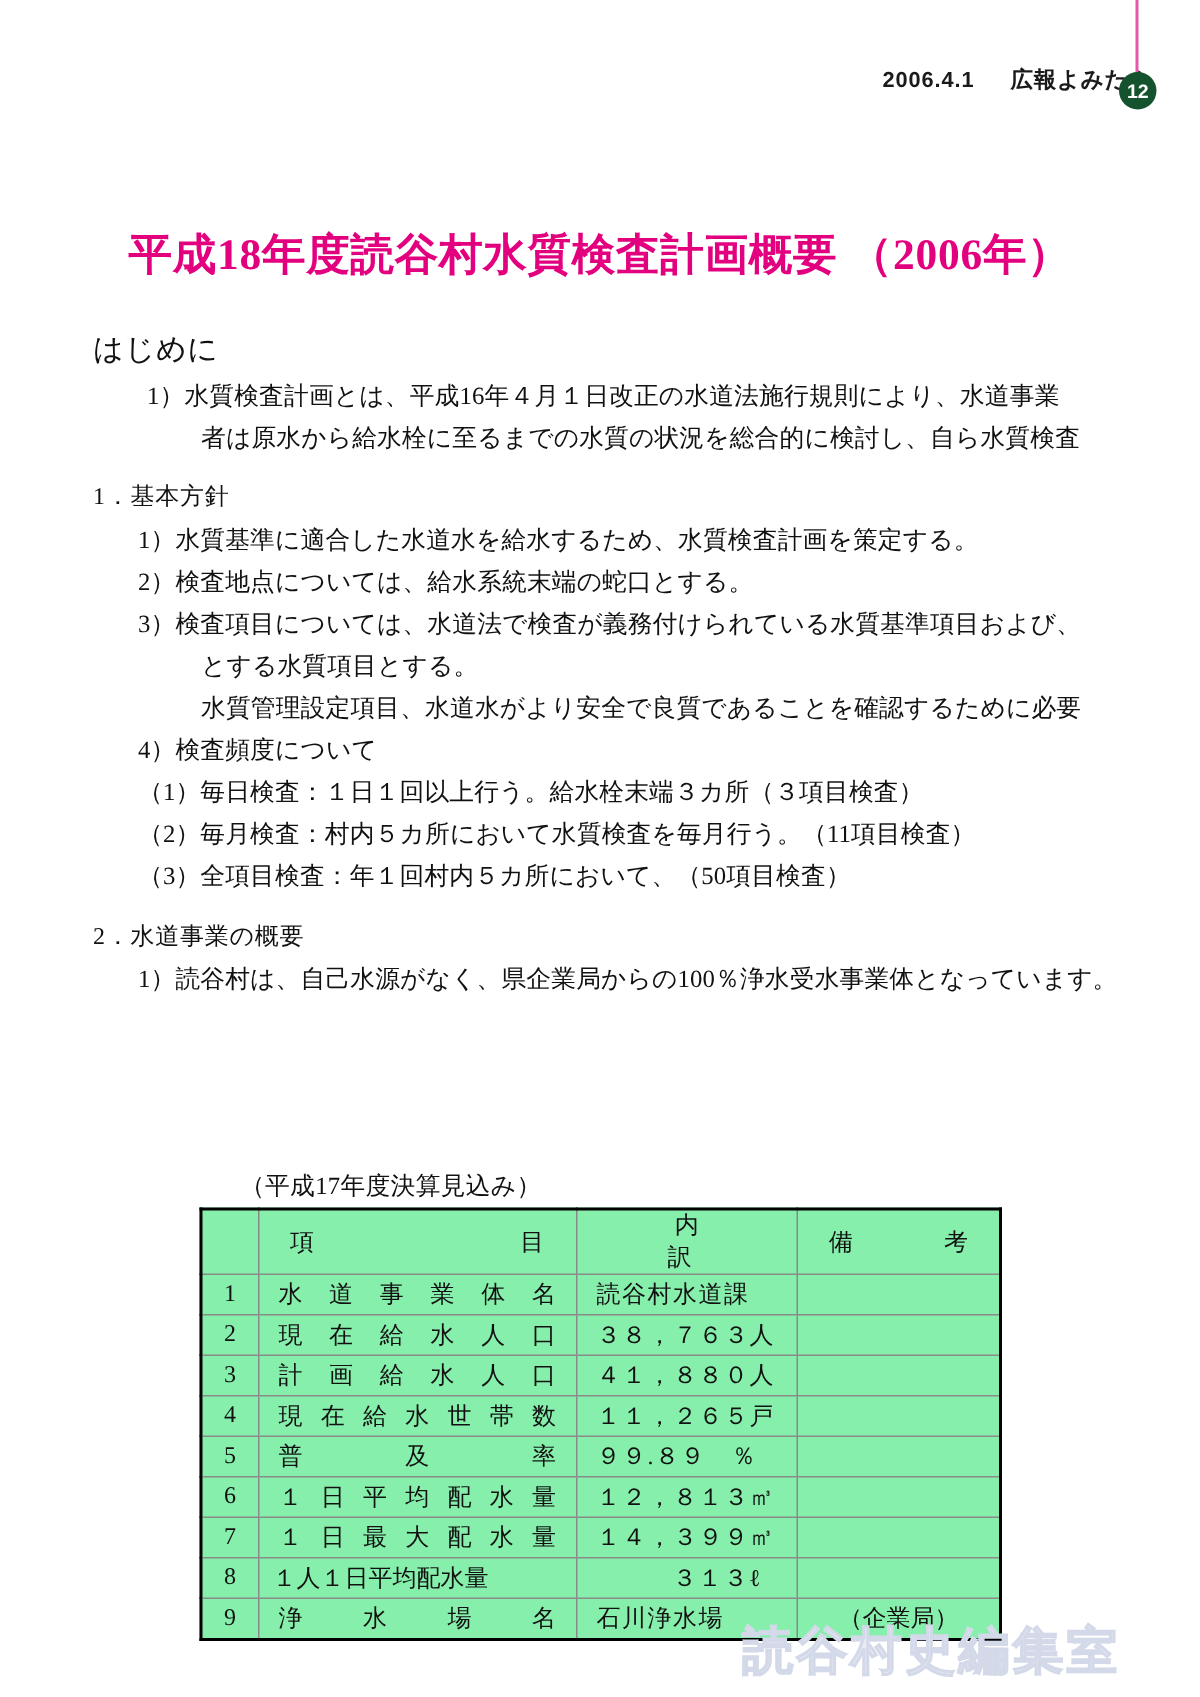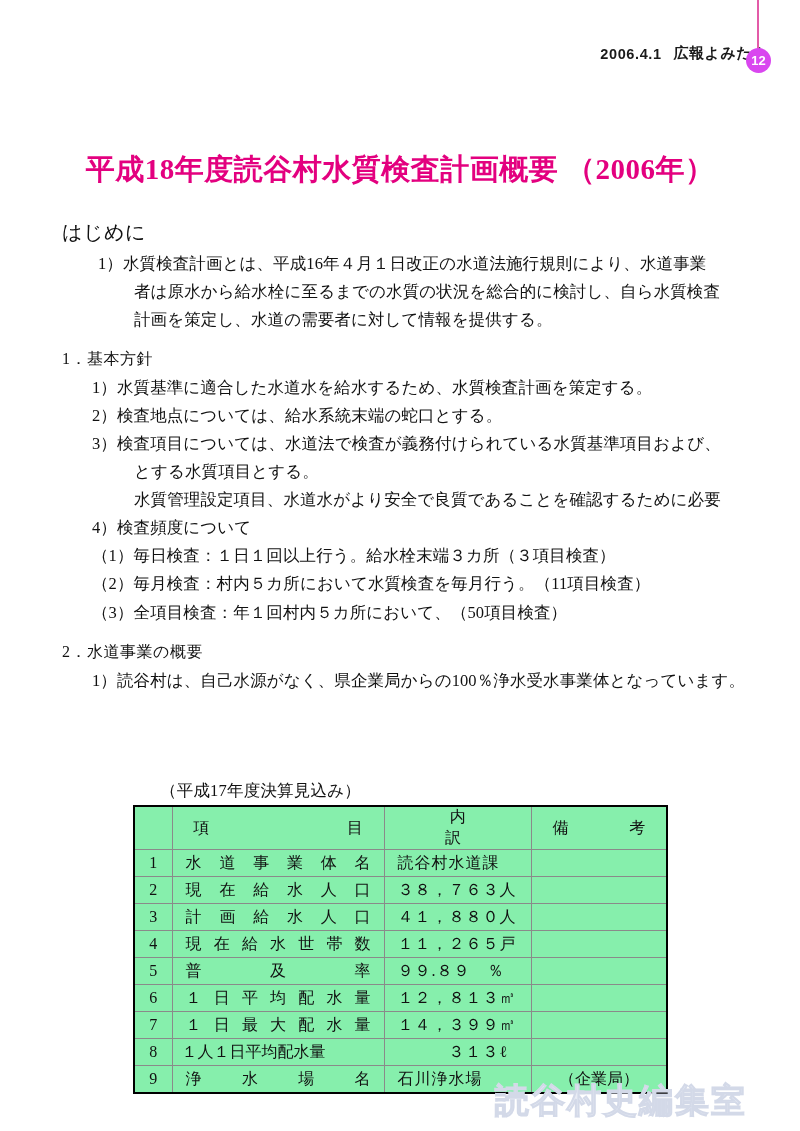--- a/index.html
+++ b/index.html
@@ -23,7 +23,7 @@
     right: 32px;
     display: flex;
     align-items: center;
-    gap: 6px;
+    gap: 18px;
     white-space: nowrap;
   }
   .header-date {

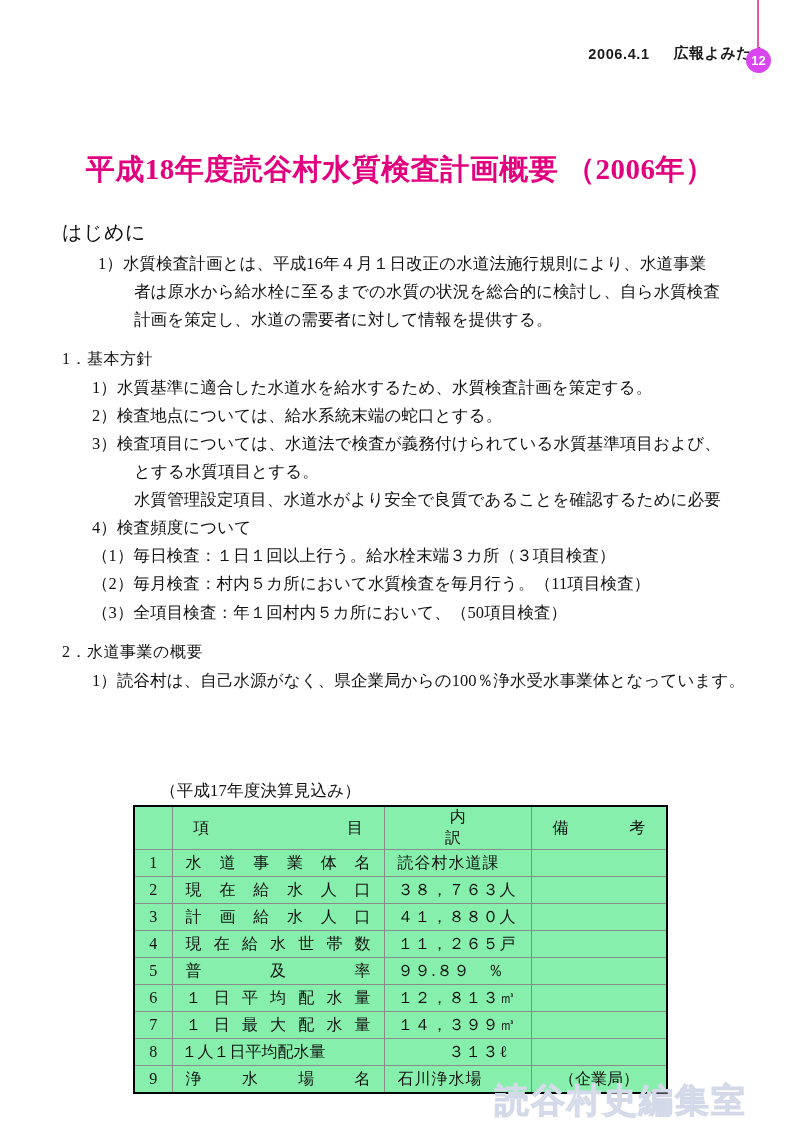--- a/index.html
+++ b/index.html
@@ -48,7 +48,7 @@
     width: 25px;
     height: 25px;
     border-radius: 50%;
-    background: #d946ef;
+    background: #14532d;
     color: #ffffff;
     font-family: "Liberation Sans", sans-serif;
     font-size: 13px;

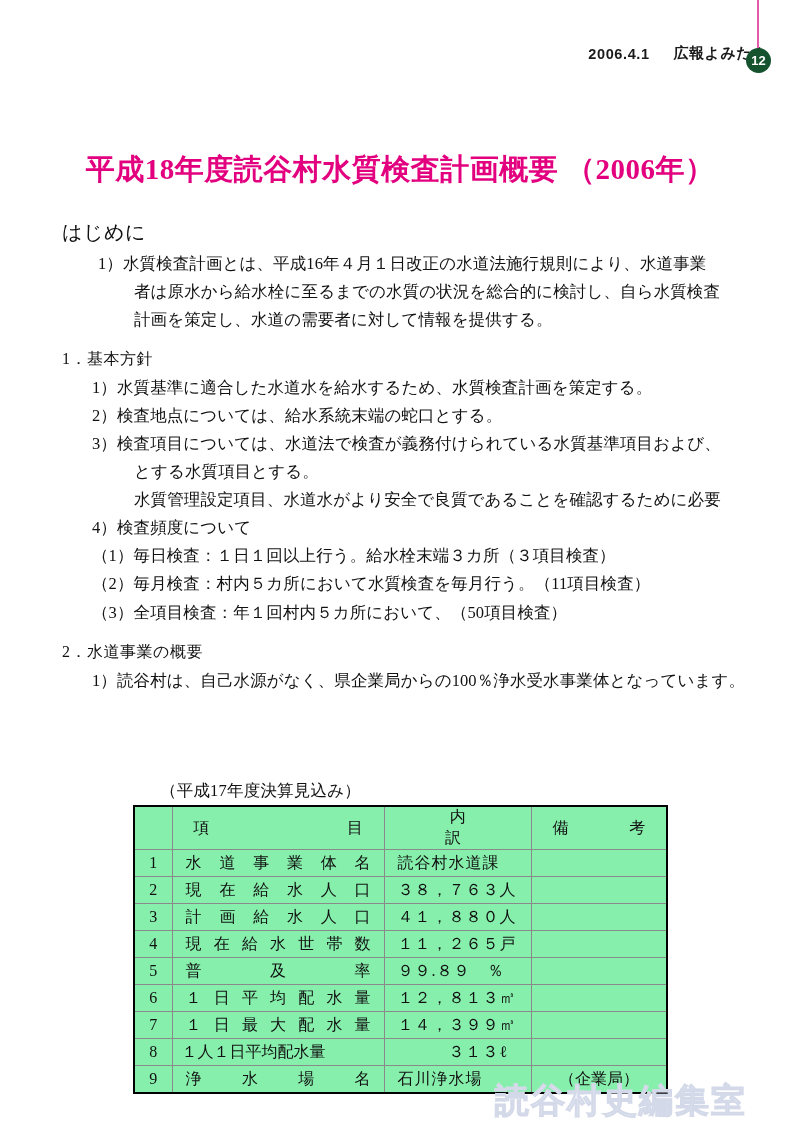--- a/index.html
+++ b/index.html
@@ -204,7 +204,6 @@
   <ul class="list">
     <li class="li indent-1">1）水質検査計画とは、平成16年４月１日改正の水道法施行規則により、水道事業</li>
     <li class="li cont">者は原水から給水栓に至るまでの水質の状況を総合的に検討し、自ら水質検査</li>
-    <li class="li cont">計画を策定し、水道の需要者に対して情報を提供する。</li>
   </ul>
 
   <div class="heading-num">1．基本方針</div>

